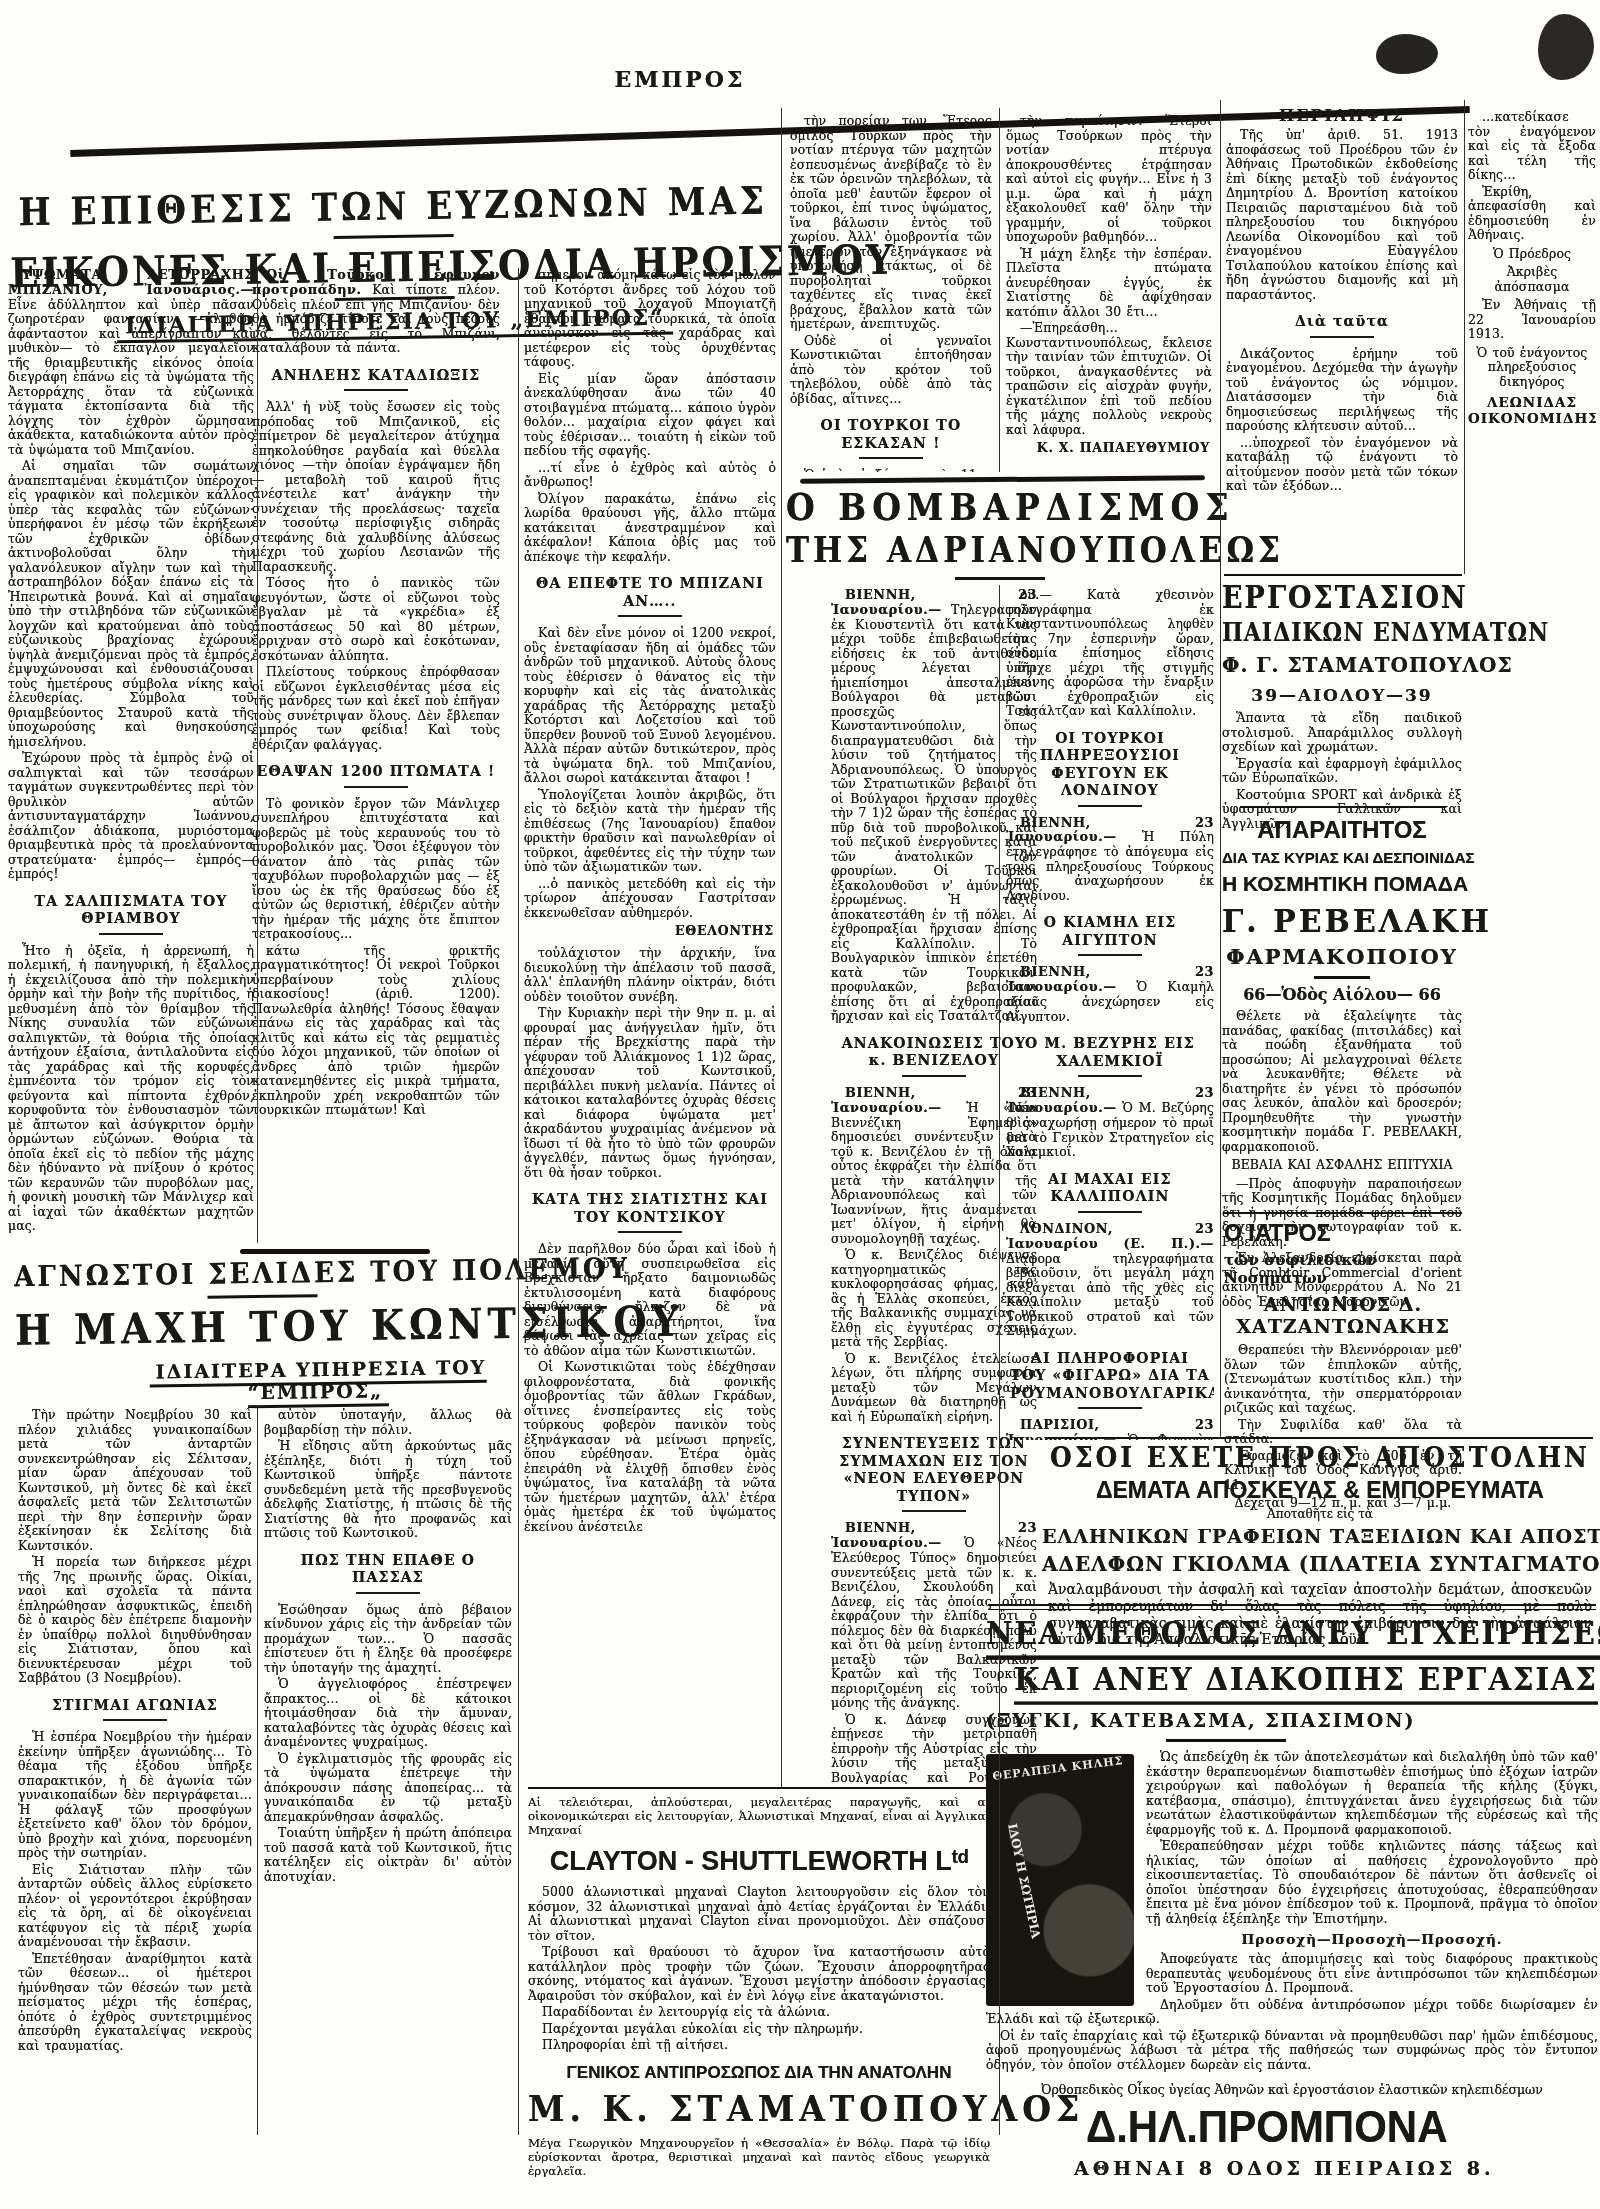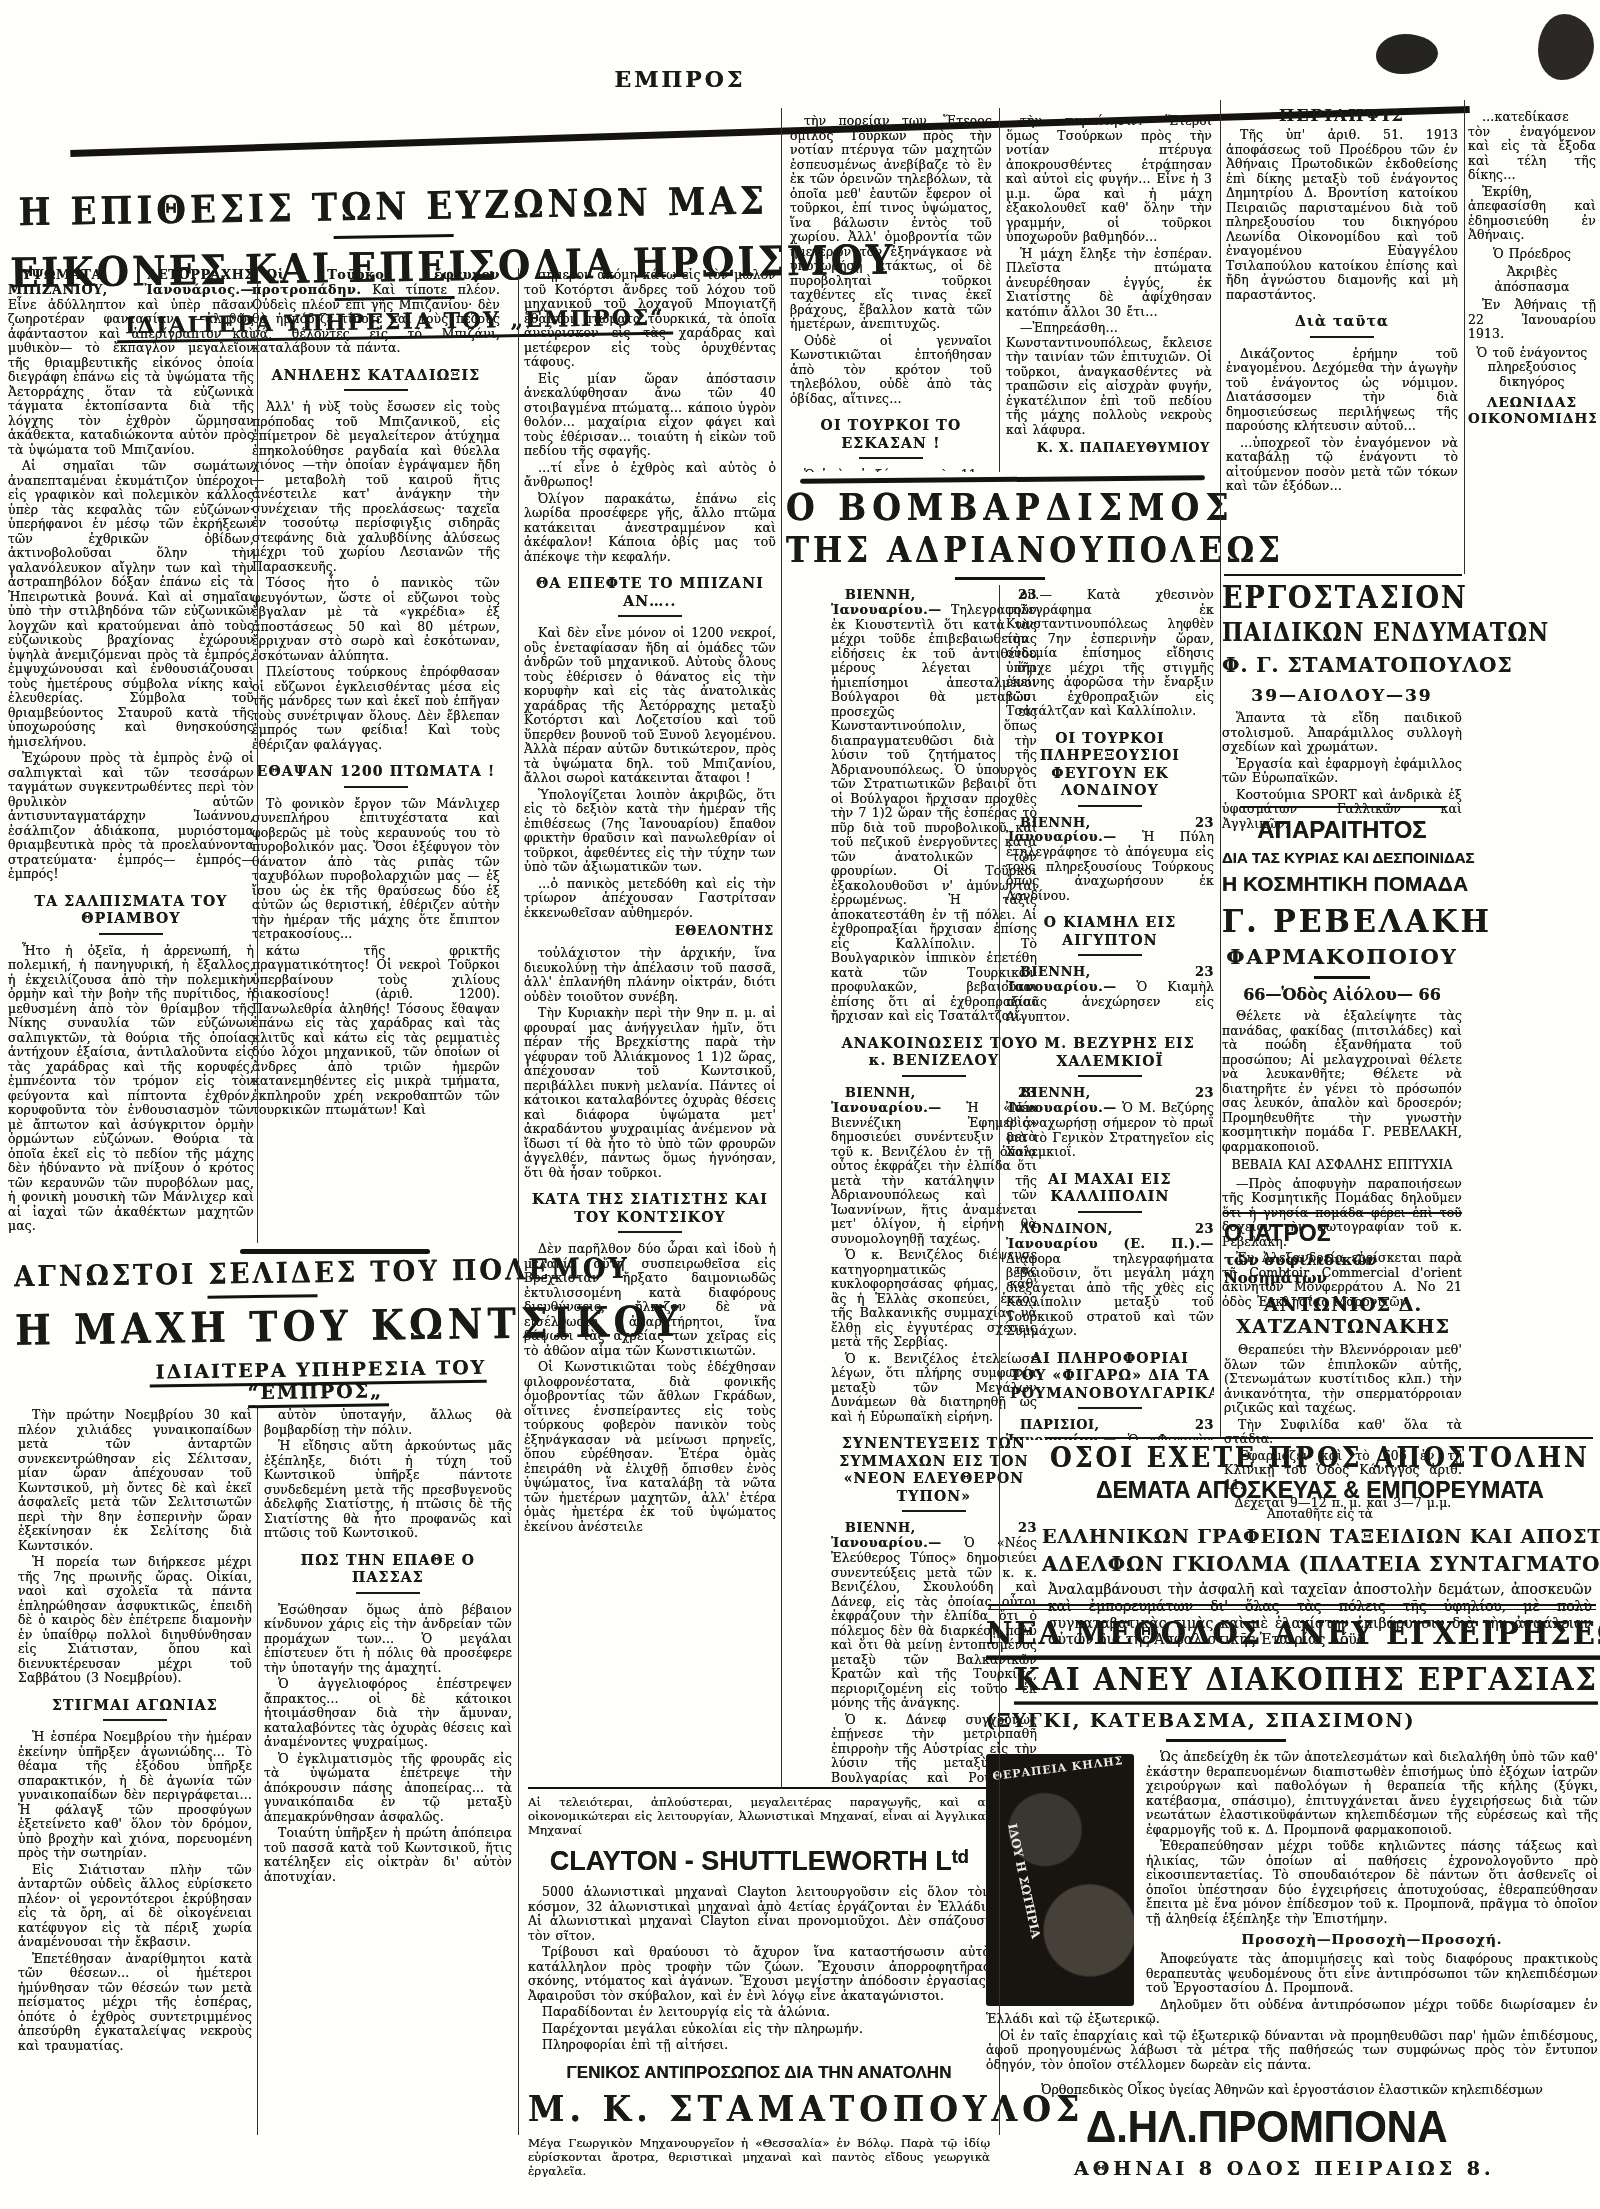--- a/index.html
+++ b/index.html
@@ -74,7 +74,7 @@
       <p class="para">σήμερον ἀκόμη κάτω εἰς τὸν μῶλον τοῦ Κοτόρτσι ἄνδρες τοῦ λόχου τοῦ μηχανικοῦ τοῦ λοχαγοῦ Μπογιατζῆ ἔθαπτον πτώματα τουρκικά, τὰ ὁποῖα ἀνεύρισκον εἰς τὰς χαράδρας καὶ μετέφερον εἰς τοὺς ὀρυχθέντας τάφους.</p>
       <p class="para">Εἰς μίαν ὥραν ἀπόστασιν ἀνεκαλύφθησαν ἄνω τῶν 40 στοιβαγμένα πτώματα… κάποιο ὑγρὸν θολόν… μαχαίρια εἶχον φάγει καὶ τοὺς ἐθέρισαν… τοιαύτη ἡ εἰκὼν τοῦ πεδίου τῆς σφαγῆς.</p>
       <p class="para">…τί εἶνε ὁ ἐχθρὸς καὶ αὐτὸς ὁ ἄνθρωπος!</p>
-      <p class="para">Ὀλίγον παρακάτω, ἐπάνω εἰς λωρίδα προσέφερε γῆς, ἄλλο πτῶμα κατάκειται ἀνεστραμμένον καὶ ἀκέφαλον! Κάποια ὀβίς μας τοῦ ἀπέκοψε τὴν κεφαλήν.</p>
+      <p class="para">Ὀλίγον παρακάτω, ἐπάνω εἰς λωρίδα θραύουσι γῆς, ἄλλο πτῶμα κατάκειται ἀνεστραμμένον καὶ ἀκέφαλον! Κάποια ὀβίς μας τοῦ ἀπέκοψε τὴν κεφαλήν.</p>
       <h4 class="subhead">ΘΑ ΕΠΕΦΤΕ ΤΟ ΜΠΙΖΑΝΙ ΑΝ…..</h4>
       <p class="para">Καὶ δὲν εἶνε μόνον οἱ 1200 νεκροί, οὓς ἐνεταφίασαν ἤδη αἱ ὁμάδες τῶν ἀνδρῶν τοῦ μηχανικοῦ. Αὐτοὺς ὅλους τοὺς ἐθέρισεν ὁ θάνατος εἰς τὴν κορυφὴν καὶ εἰς τὰς ἀνατολικὰς χαράδρας τῆς Ἀετόρραχης μεταξὺ Κοτόρτσι καὶ Λοζετσίου καὶ τοῦ ὕπερθεν βουνοῦ τοῦ Ξυνοῦ λεγομένου. Ἀλλὰ πέραν αὐτῶν δυτικώτερον, πρὸς τὰ ὑψώματα δηλ. τοῦ Μπιζανίου, ἄλλοι σωροὶ κατάκεινται ἄταφοι !</p>
       <p class="para">Ὑπολογίζεται λοιπὸν ἀκριβῶς, ὅτι εἰς τὸ δεξιὸν κατὰ τὴν ἡμέραν τῆς ἐπιθέσεως (7ης Ἰανουαρίου) ἔπαθον φρικτὴν θραῦσιν καὶ πανωλεθρίαν οἱ τοῦρκοι, ἀφεθέντες εἰς τὴν τύχην των ὑπὸ τῶν ἀξιωματικῶν των.</p>

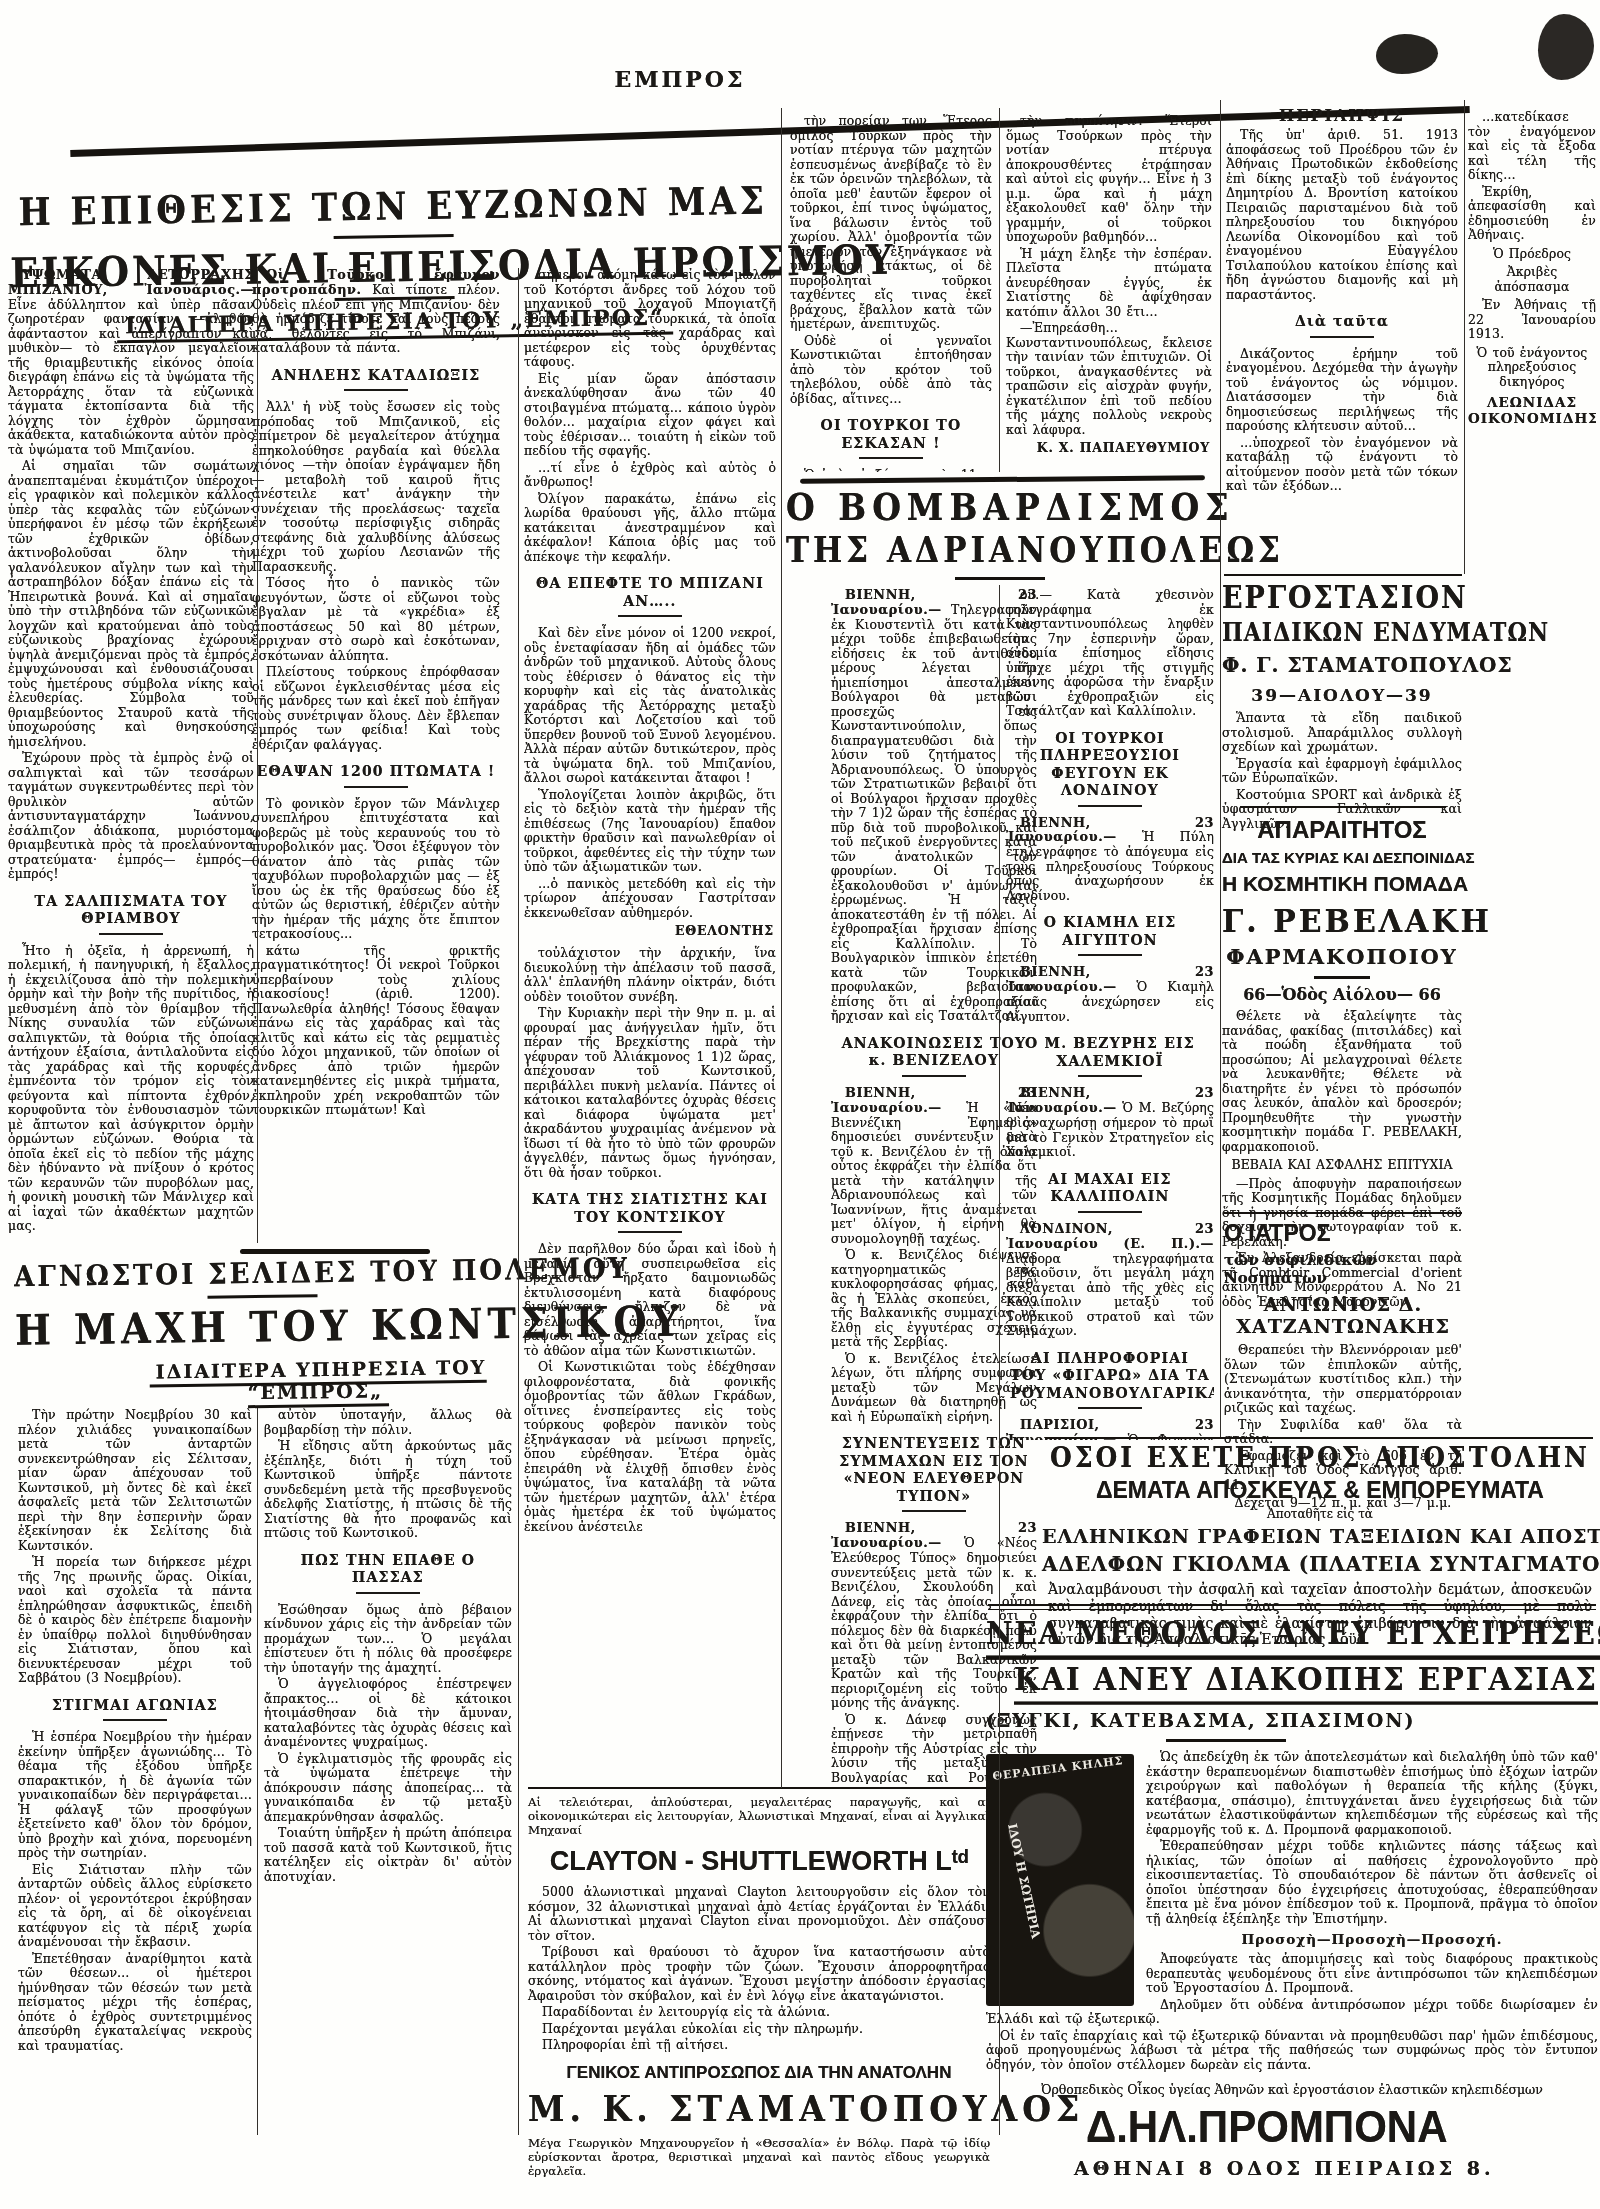--- a/index.html
+++ b/index.html
@@ -148,7 +148,7 @@
       <p class="para">αὐτὸν ὑποταγήν, ἄλλως θὰ βομβαρδίσῃ τὴν πόλιν.</p>
       <p class="para">Ἡ εἴδησις αὕτη ἀρκούντως μᾶς ἐξέπληξε, διότι ἡ τύχη τοῦ Κωντσικοῦ ὑπῆρξε πάντοτε συνδεδεμένη μετὰ τῆς πρεσβυγενοῦς ἀδελφῆς Σιατίστης, ἡ πτῶσις δὲ τῆς Σιατίστης θὰ ἦτο προφανῶς καὶ πτῶσις τοῦ Κωντσικοῦ.</p>
       <h4 class="subhead">ΠΩΣ ΤΗΝ ΕΠΑΘΕ Ο ΠΑΣΣΑΣ</h4>
-      <p class="para">Ἐσώθησαν ὅμως ἀπὸ βέβαιον κίνδυνον χάρις εἰς τὴν ἀνδρείαν τῶν προμάχων των… Ὁ μεγάλαι ἐπίστευεν ὅτι ἡ πόλις θὰ προσέφερε τὴν ὑποταγήν της ἀμαχητί.</p>
+      <p class="para">Ἐσώθησαν ὅμως ἀπὸ βέβαιον κίνδυνον χάρις εἰς τὴν ἀνδρείαν τῶν προμάχων των… Ὁ πασσᾶς ἐπίστευεν ὅτι ἡ ἔληξε θὰ προσέφερε τὴν ὑποταγήν της ἀμαχητί.</p>
       <p class="para">Ὁ ἀγγελιοφόρος ἐπέστρεψεν ἄπρακτος… οἱ δὲ κάτοικοι ἡτοιμάσθησαν διὰ τὴν ἄμυναν, καταλαβόντες τὰς ὀχυρὰς θέσεις καὶ ἀναμένοντες ψυχραίμως.</p>
       <p class="para">Ὁ ἐγκλιματισμὸς τῆς φρουρᾶς εἰς τὰ ὑψώματα ἐπέτρεψε τὴν ἀπόκρουσιν πάσης ἀποπείρας… τὰ γυναικόπαιδα ἐν τῷ μεταξὺ ἀπεμακρύνθησαν ἀσφαλῶς.</p>
       <p class="para">Τοιαύτη ὑπῆρξεν ἡ πρώτη ἀπόπειρα τοῦ πασσᾶ κατὰ τοῦ Κωντσικοῦ, ἥτις κατέληξεν εἰς οἰκτρὰν δι' αὐτὸν ἀποτυχίαν.</p>

